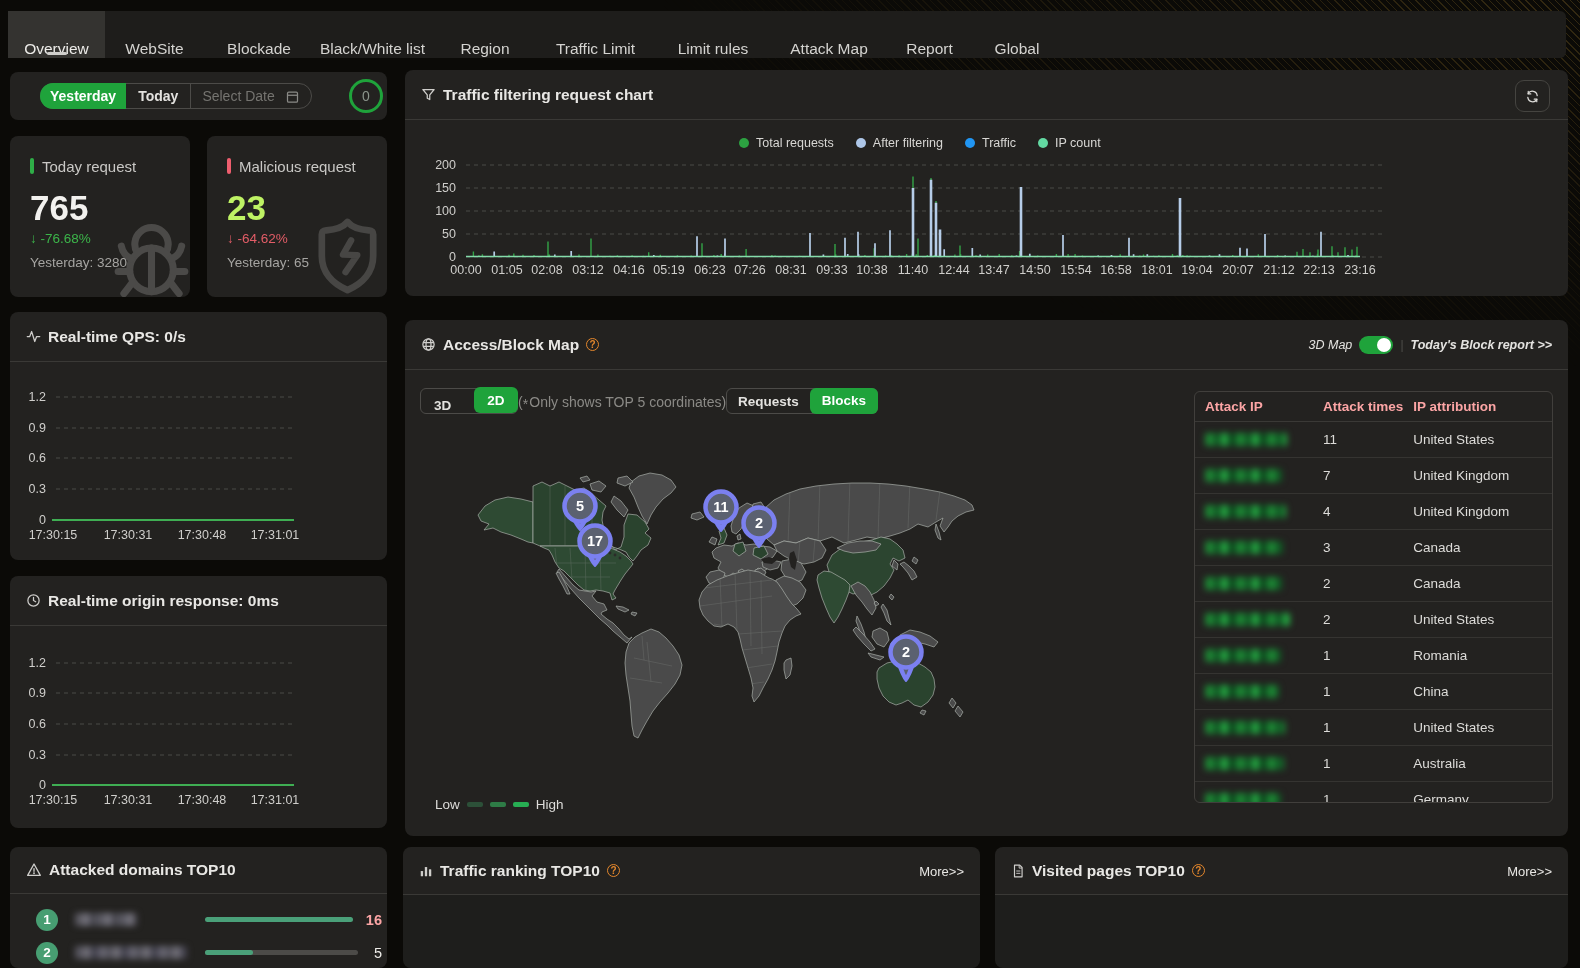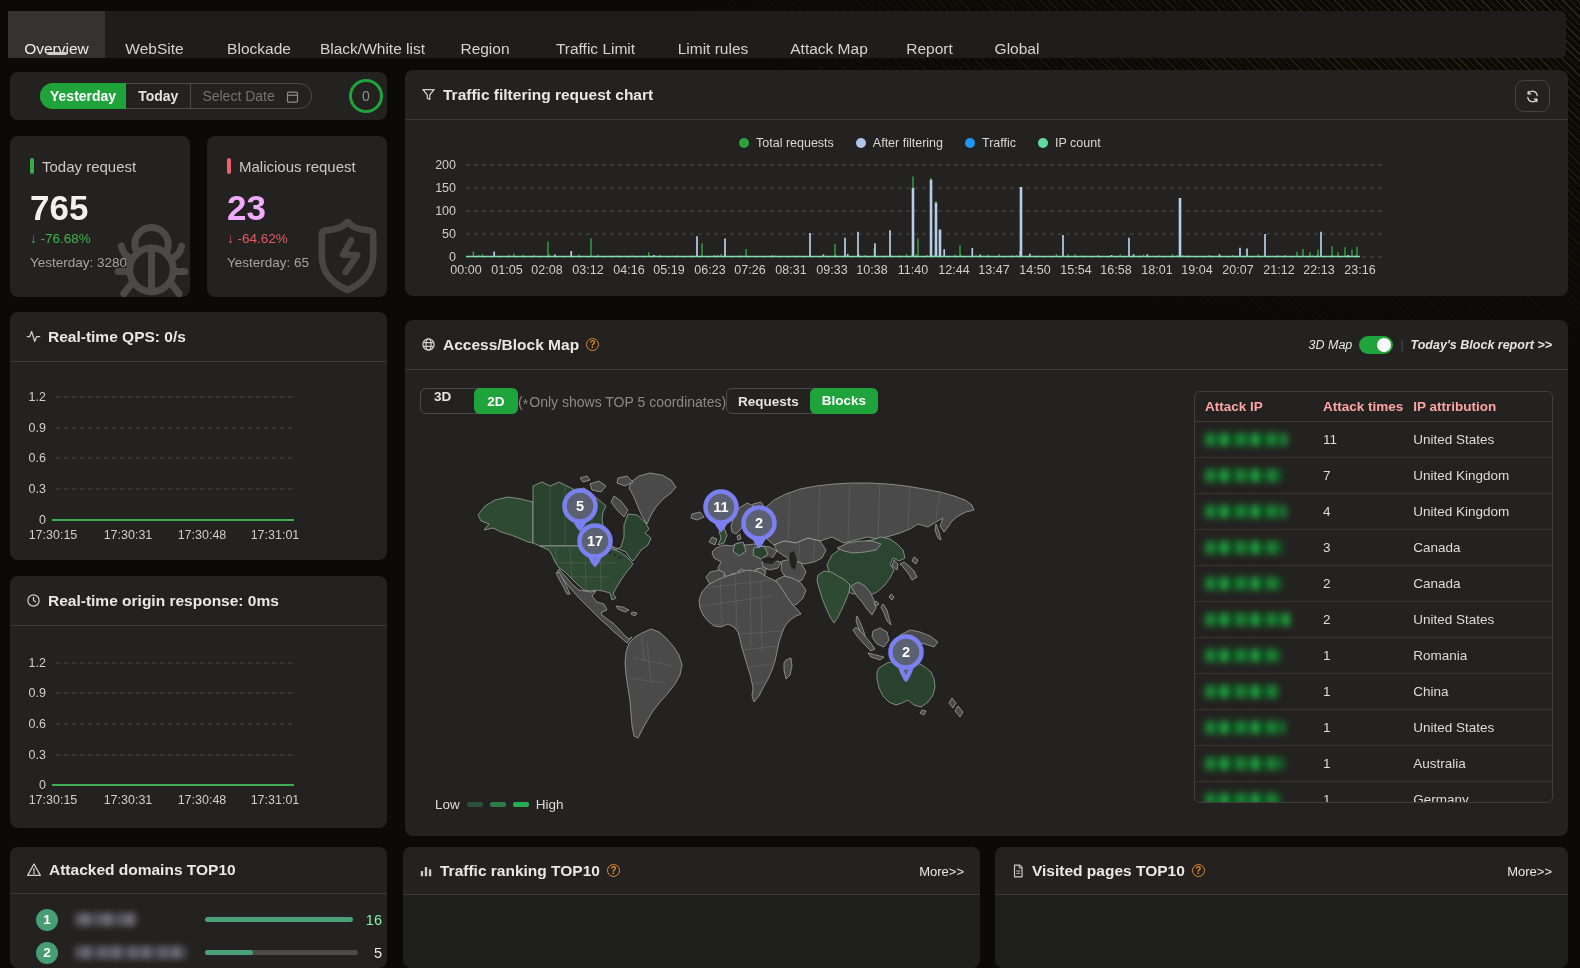--- a/index.html
+++ b/index.html
@@ -167,7 +167,7 @@
 </svg>
   <div class="abs" style="left:20px;top:22px;width:4px;height:16px;background:#ee5e6e;border-radius:2px"></div>
   <div class="abs" style="left:32px;top:22px;font-size:15px;color:#c9c8c5;">Malicious request</div>
-  <div class="abs" style="left:20px;top:52px;font-size:35px;font-weight:700;color:#f0abfc;">23</div>
+  <div class="abs" style="left:20px;top:52px;font-size:35px;font-weight:700;color:#bef264;">23</div>
   <div class="abs" style="left:20px;top:95px;font-size:13.5px;color:#e35d67;">↓ -64.62%</div>
   <div class="abs" style="left:20px;top:119px;font-size:13.5px;color:#a5a4a1;">Yesterday: 65</div>
 </div>

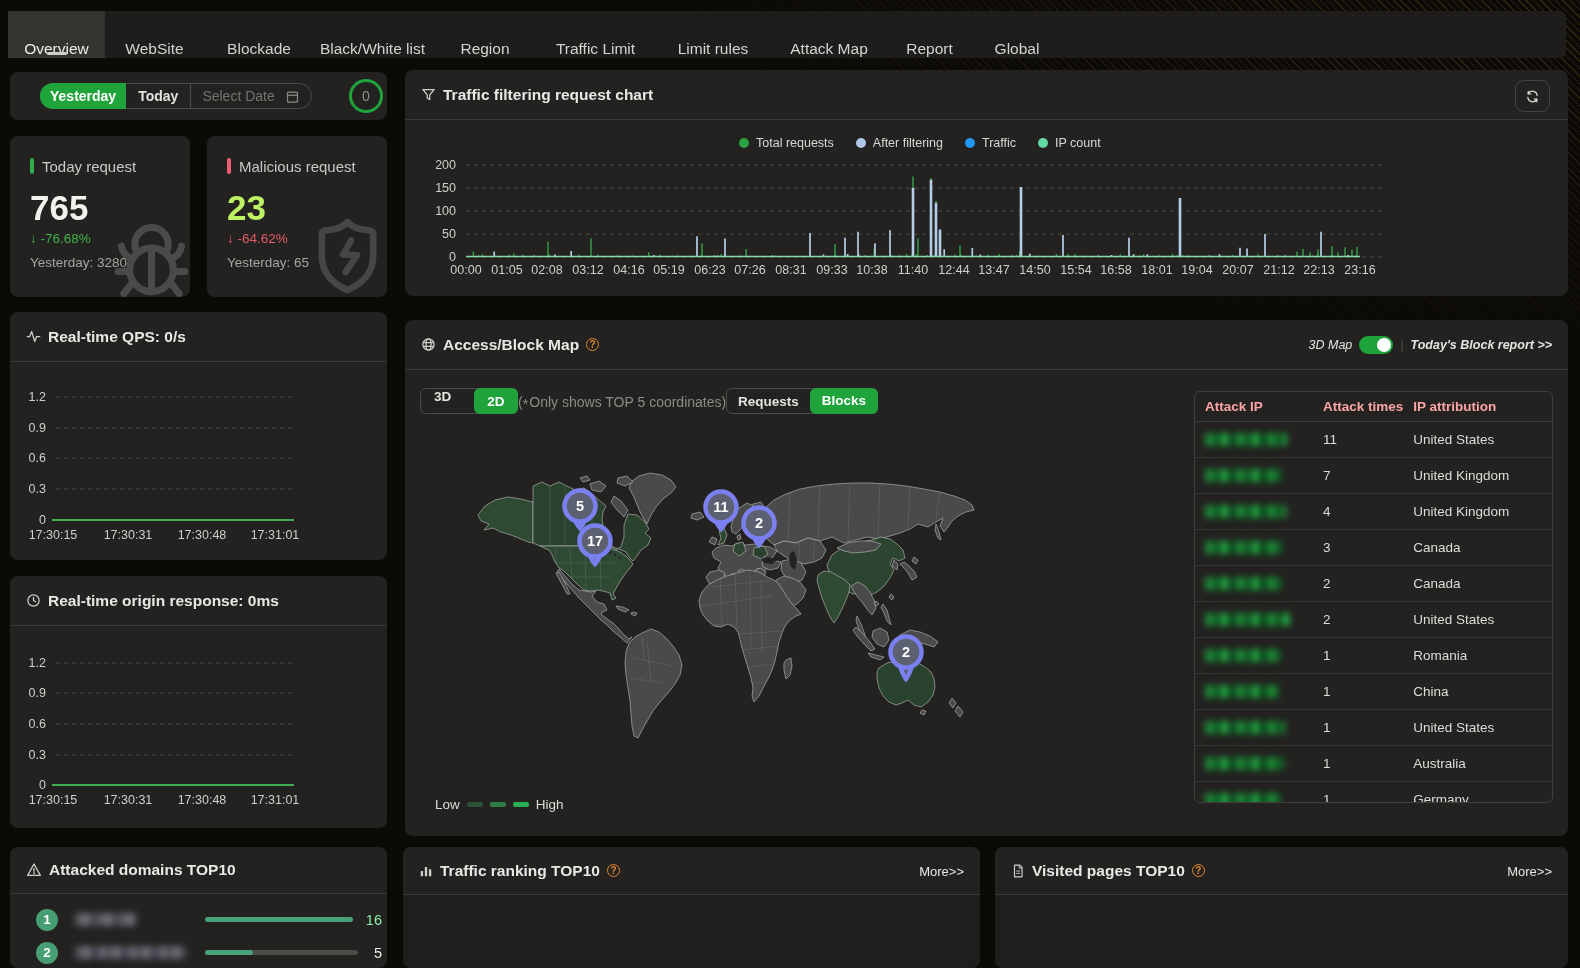--- a/index.html
+++ b/index.html
@@ -242,7 +242,7 @@
     <span style="color:#4c4b48">|</span>
     <span style="font-weight:700">Today's Block report &gt;&gt;</span>
   </div>
-  <div class="abs" style="left:15px;top:68px;display:flex;align-items:flex-start;height:26px;border:1px solid #4c4b48;border-radius:6px;">
+  <div class="abs" style="left:15px;top:68px;display:flex;align-items:flex-end;height:26px;border:1px solid #4c4b48;border-radius:6px;">
     <div style="padding:0 13px;color:#e3e2df;font-size:13.5px;font-weight:700;">3D</div>
     <div style="background:#1fa33b;color:#fff;font-weight:700;font-size:13.5px;height:26px;margin:-1px -1px 0 10px;display:flex;align-items:center;padding:0 13px;border-radius:6px;">2D</div>
   </div>

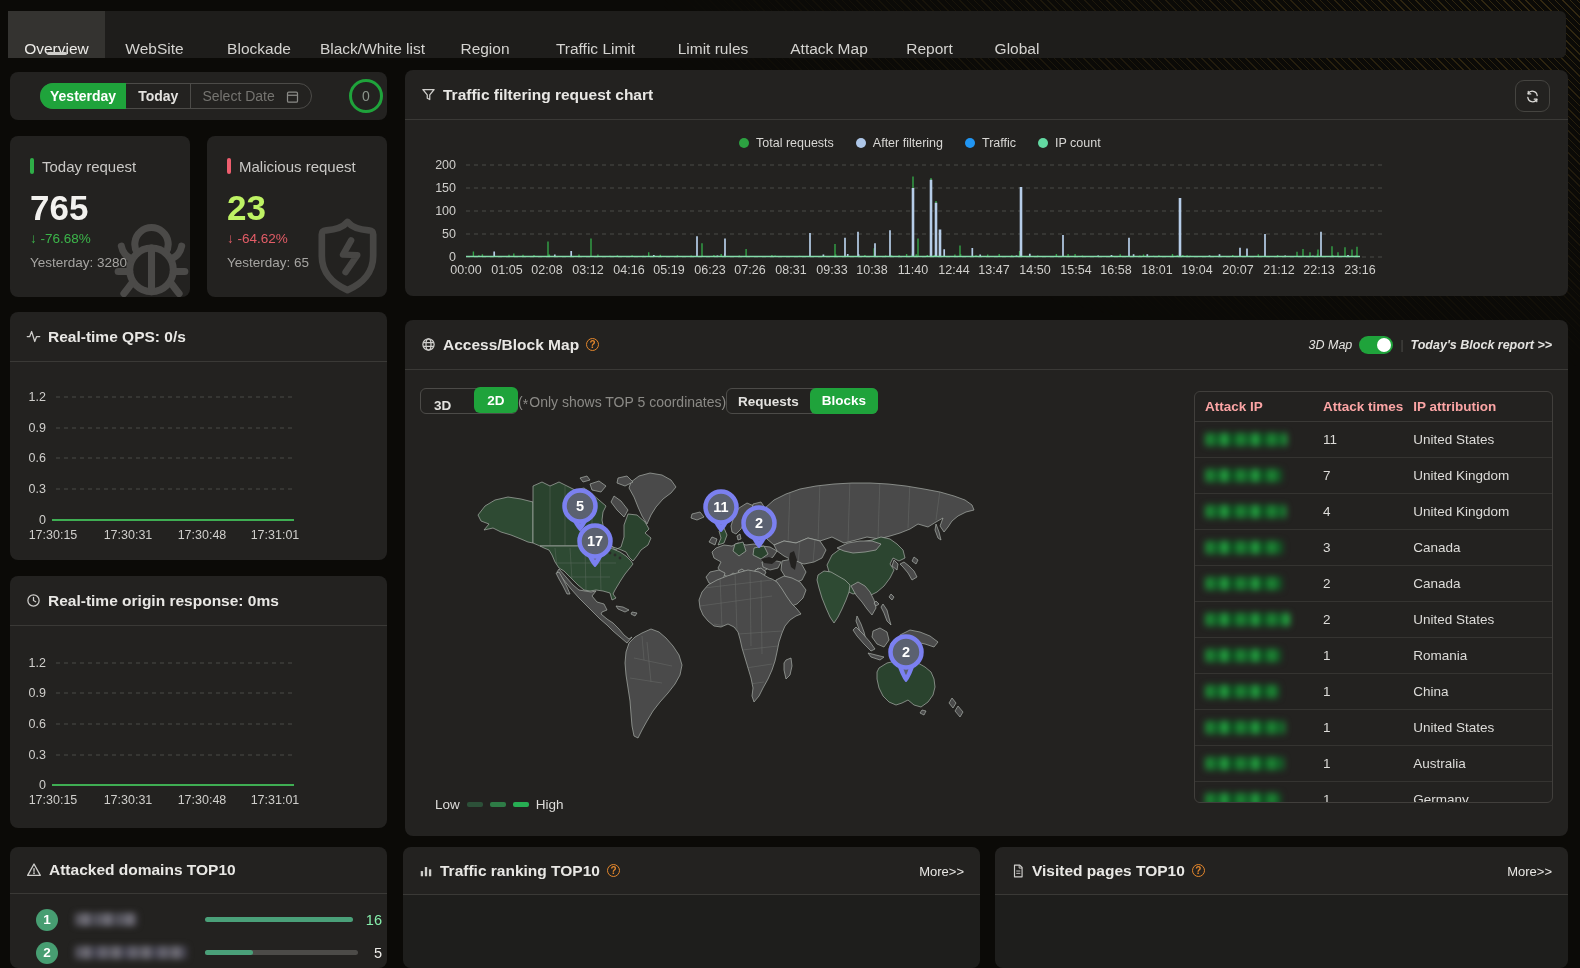--- a/index.html
+++ b/index.html
@@ -510,7 +510,7 @@
       <span style="width:22px;height:22px;border-radius:50%;background:#479e72;color:#fff;font-size:13.5px;font-weight:700;display:flex;align-items:center;justify-content:center;">1</span>
       <div style="margin-left:17px;width:62px;height:13px;border-radius:2px;filter:blur(3px);background:repeating-linear-gradient(90deg,#5a5961 0 8px,#75737d 8px 14px,#4b4a52 14px 22px)"></div>
       <div style="position:absolute;left:169px;width:148px;height:5px;border-radius:3px;background:#4aa079"></div>
-      <span style="position:absolute;right:0;font-size:14.5px;color:#86efac;">16</span>
+      <span style="position:absolute;right:0;font-size:14.5px;color:#fca5a5;font-weight:bold;">16</span>
     </div>
     <div style="display:flex;align-items:center;height:33px;position:relative;">
       <span style="width:22px;height:22px;border-radius:50%;background:#479e72;color:#fff;font-size:13.5px;font-weight:700;display:flex;align-items:center;justify-content:center;">2</span>

